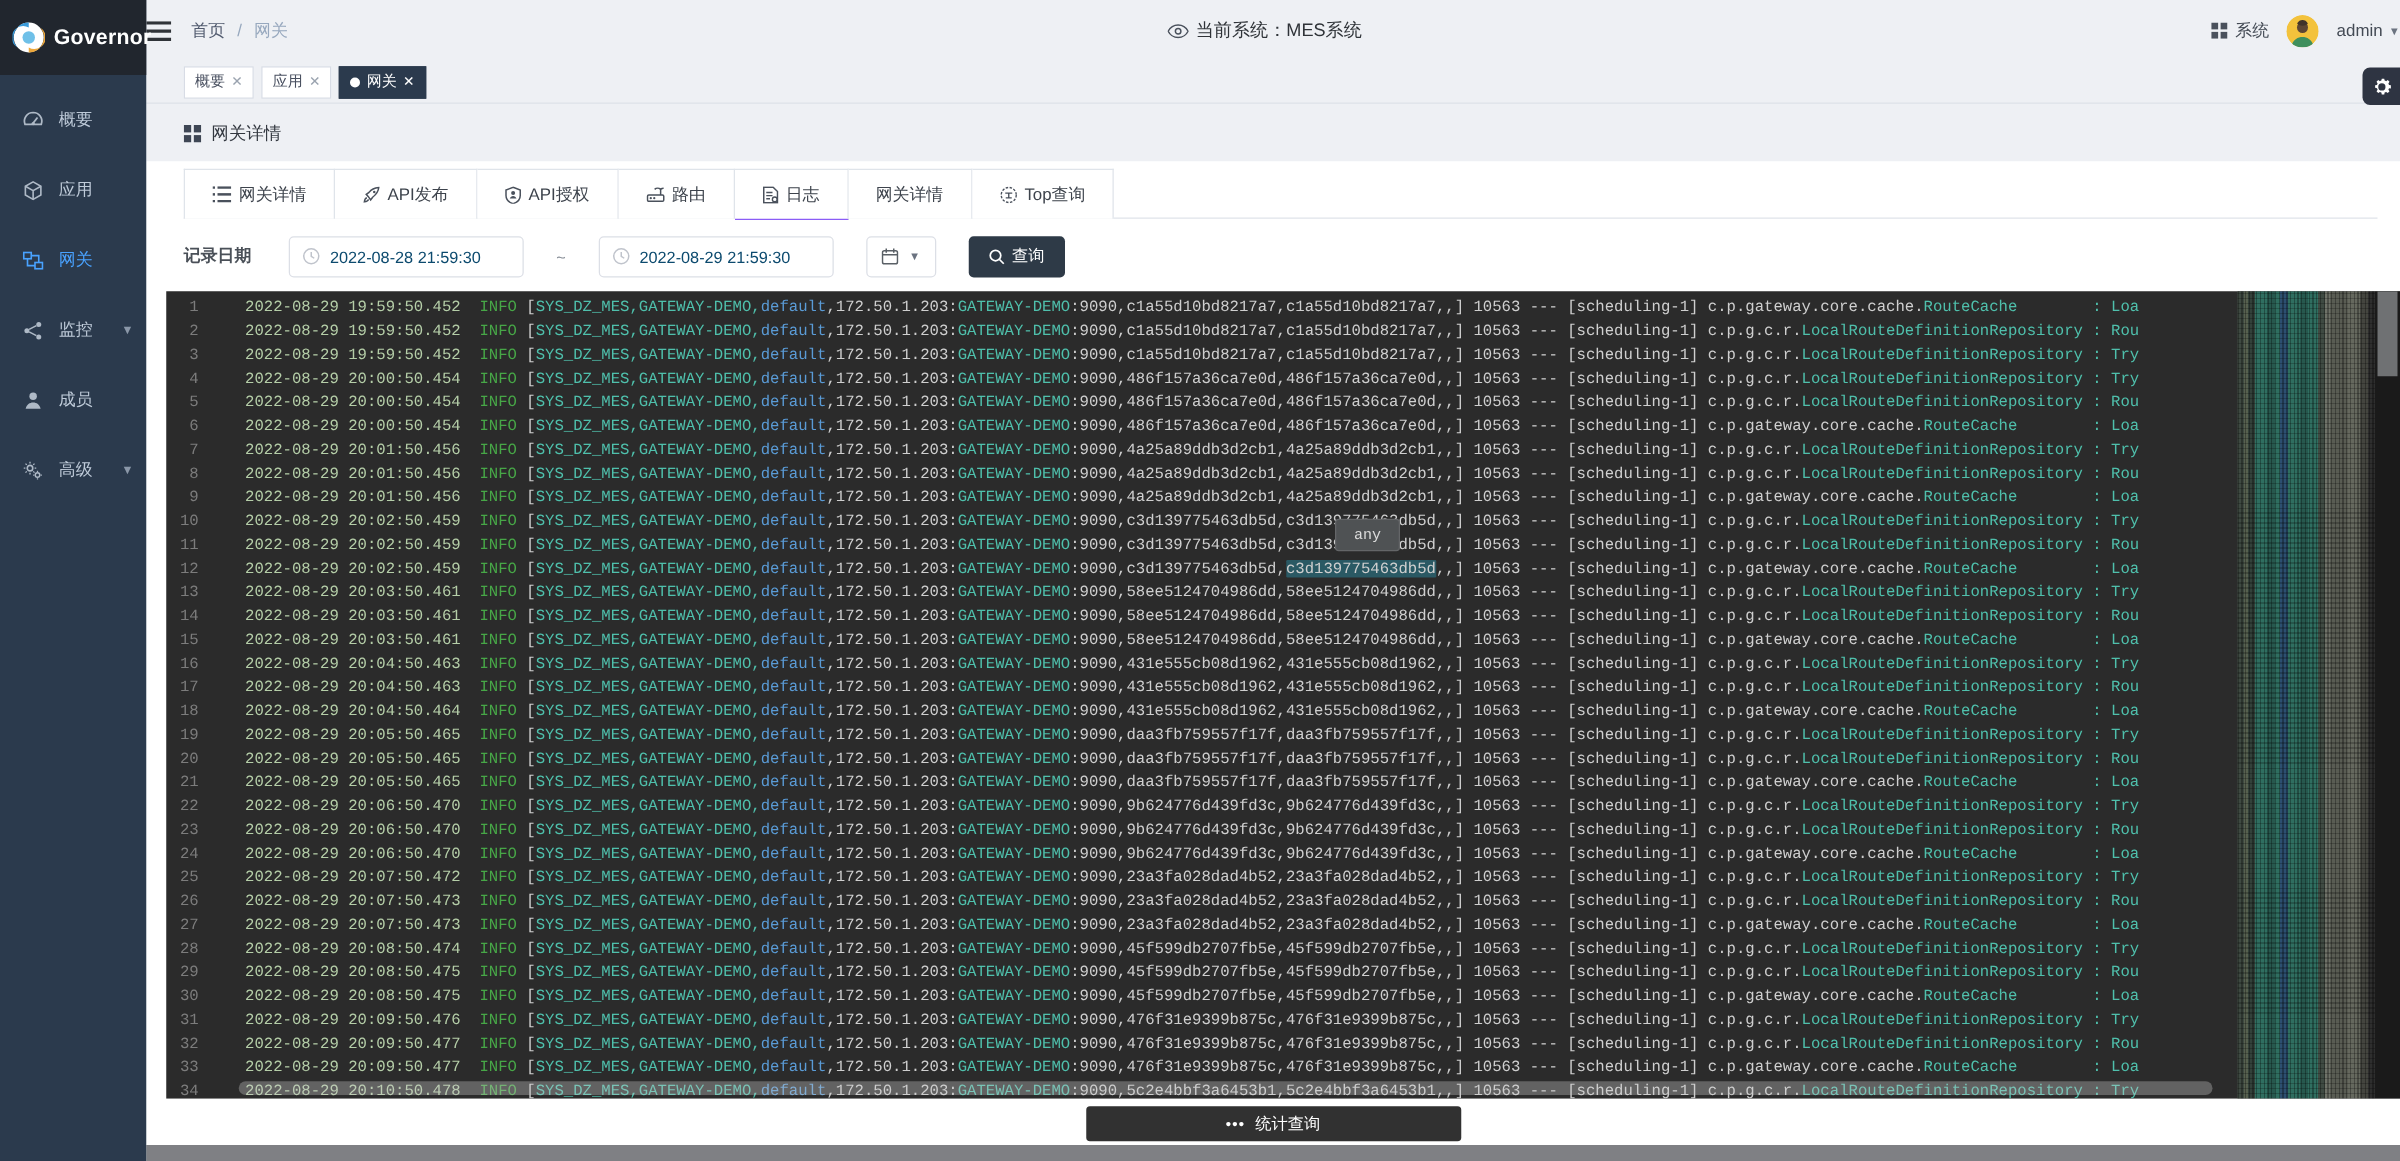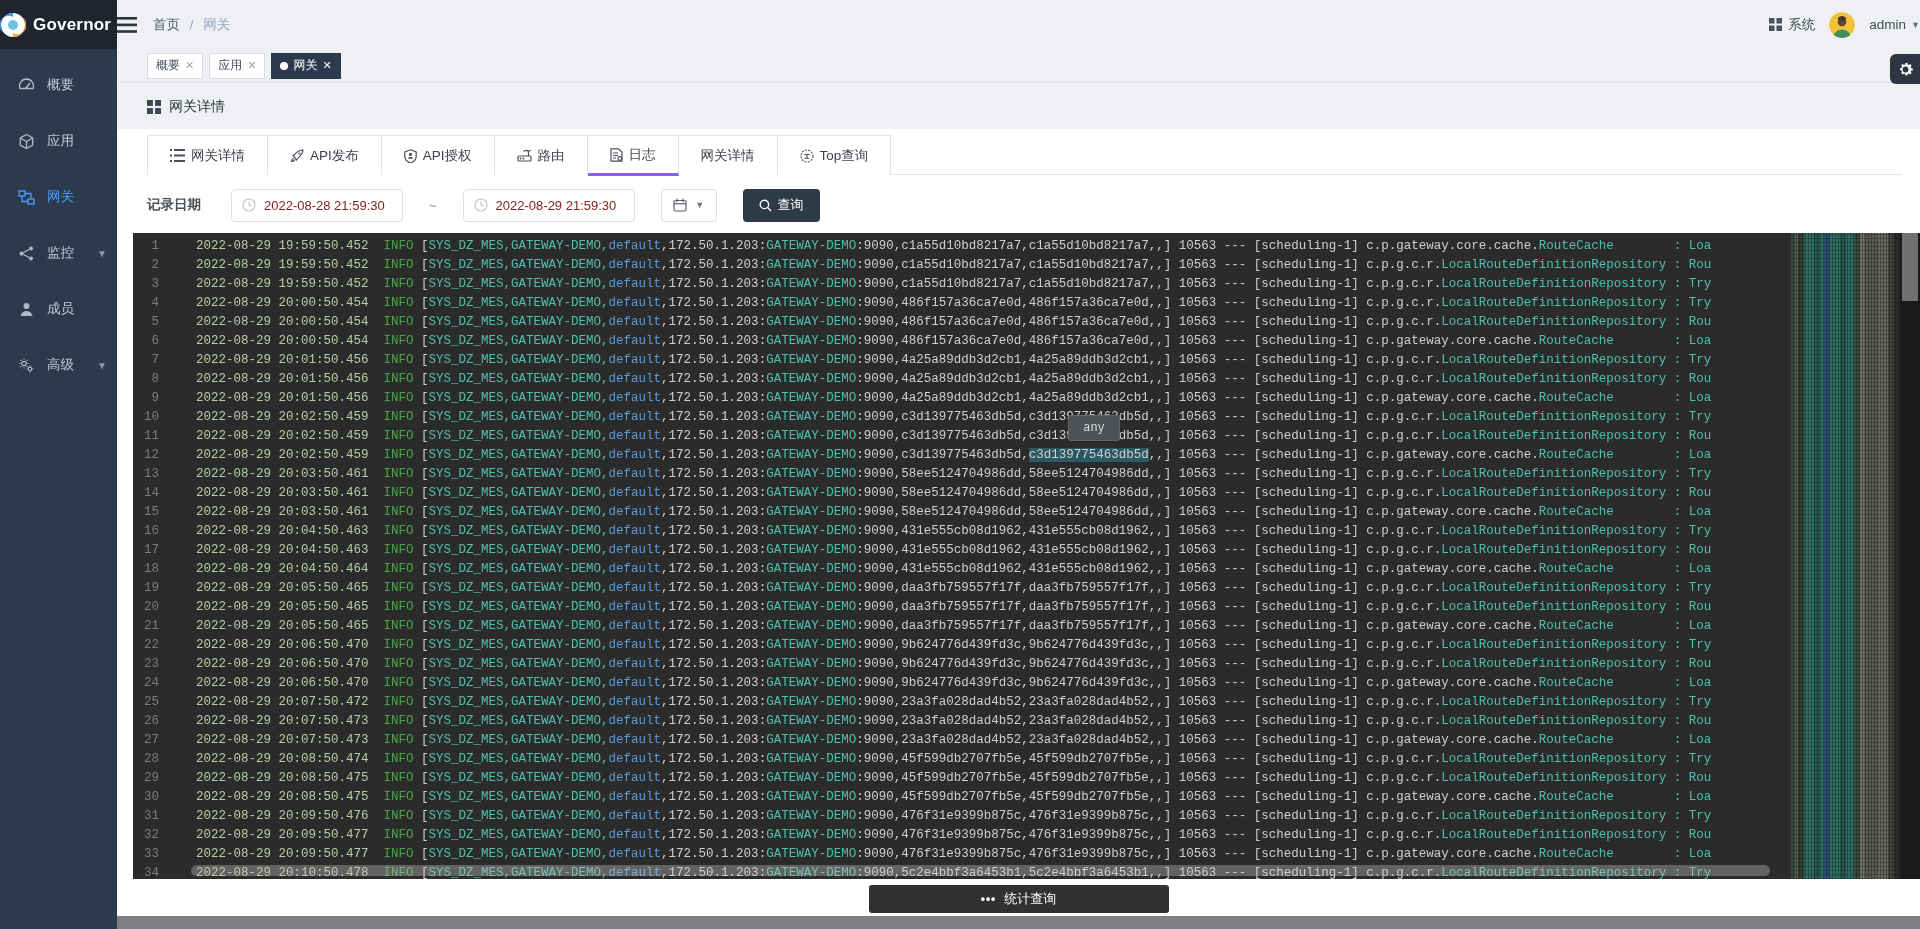--- a/index.html
+++ b/index.html
@@ -6,7 +6,7 @@
   html,body{width:1920px;height:929px;overflow:hidden;font-family:"Liberation Sans",sans-serif;background:#eef0f4}
   
   .sidebar{position:absolute;left:0;top:0;width:117px;height:929px;background:#2b3a4d;z-index:5}
-  .logo{height:49px;background:#21262e;display:flex;align-items:center;gap:7px}
+  .logo{height:60px;background:#21262e;display:flex;align-items:center;padding-left:10px;gap:7px}
   .logo-text{color:#fff;font-size:17px;font-weight:bold;letter-spacing:.2px}
   .menu{padding-top:8px}
   .menu-item{height:56px;display:flex;align-items:center;gap:12px;padding-left:18px;cursor:pointer;position:relative}

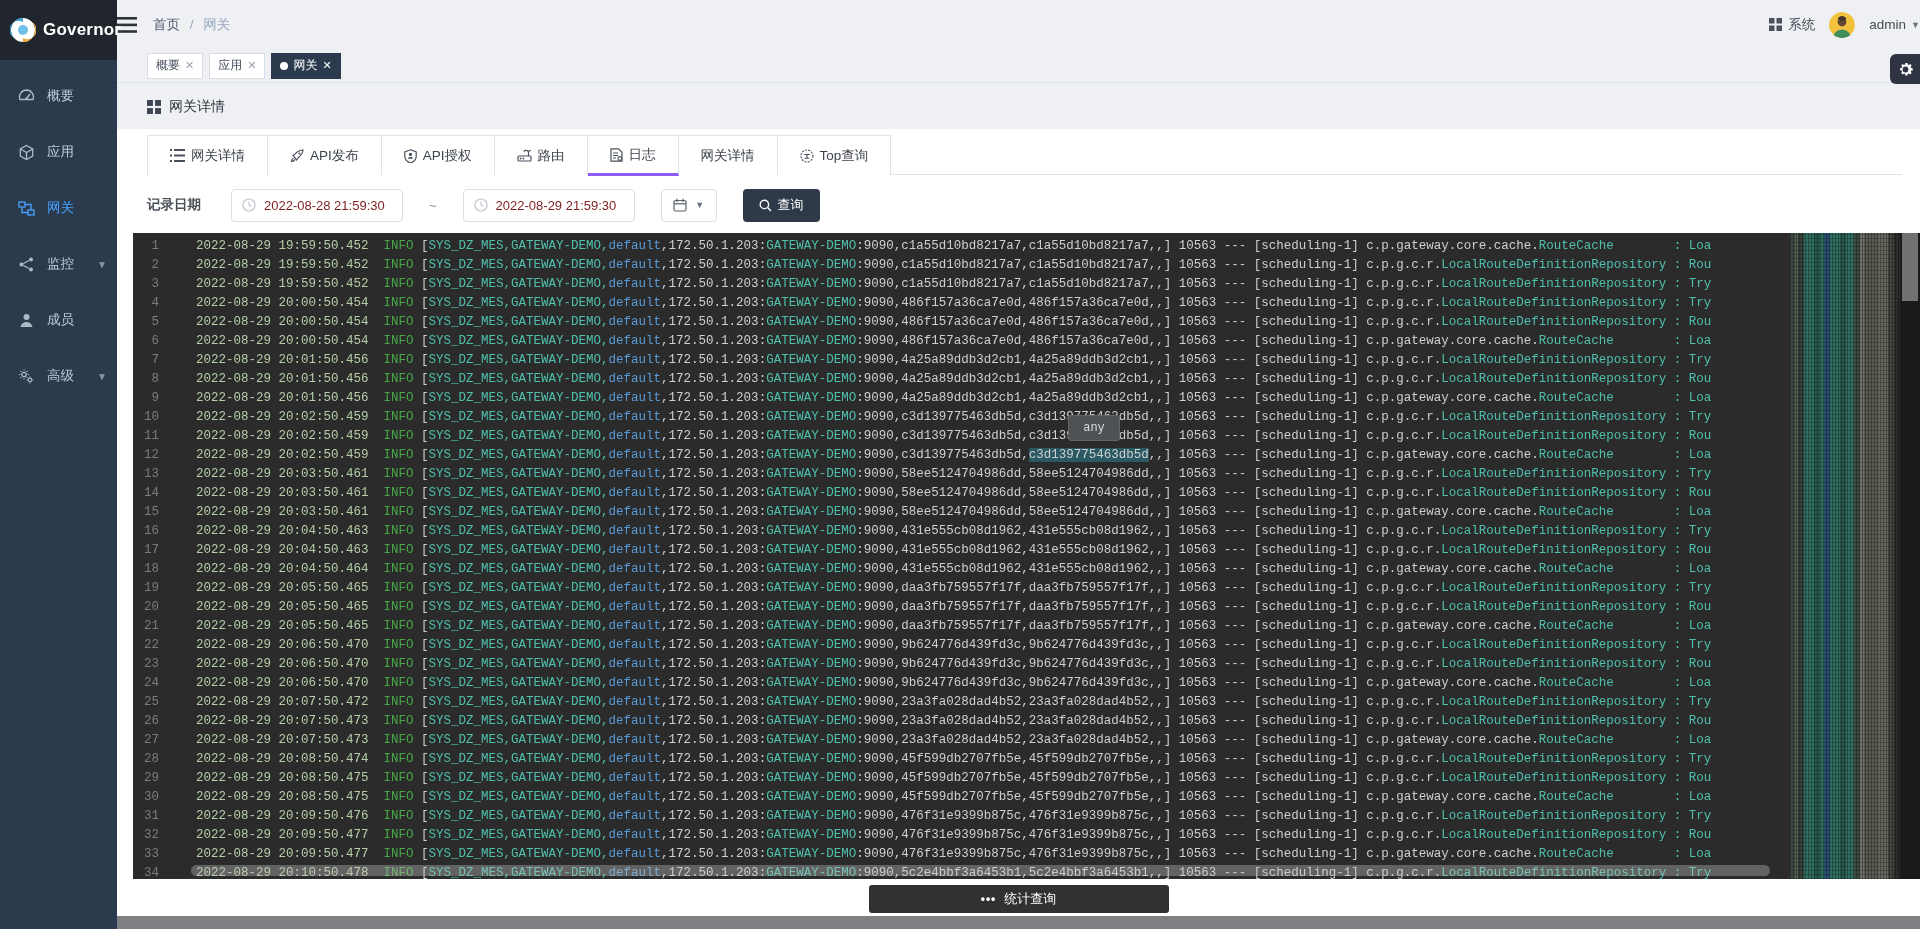--- a/index.html
+++ b/index.html
@@ -176,6 +176,15 @@
     <span class="bc-home">首页</span>
     <span class="bc-sep">/</span>
     <span class="bc-cur">网关</span>
+  </span>
+  <span class="top-center">
+    <span>
+      <svg width="17" height="12" viewBox="0 0 17 12">
+          <path d="M8.5 1C4.8 1 1.9 3.4.5 6c1.4 2.6 4.3 5 8 5s6.6-2.4 8-5c-1.4-2.6-4.3-5-8-5z" fill="none" stroke="#4a515c" stroke-width="1.2"></path>
+          <circle cx="8.5" cy="6" r="2.2" fill="none" stroke="#4a515c" stroke-width="1.2"></circle>
+        </svg>
+    </span>
+    <span>当前系统：MES系统</span>
   </span>
   <span class="top-right">
     <span class="sys-entry">

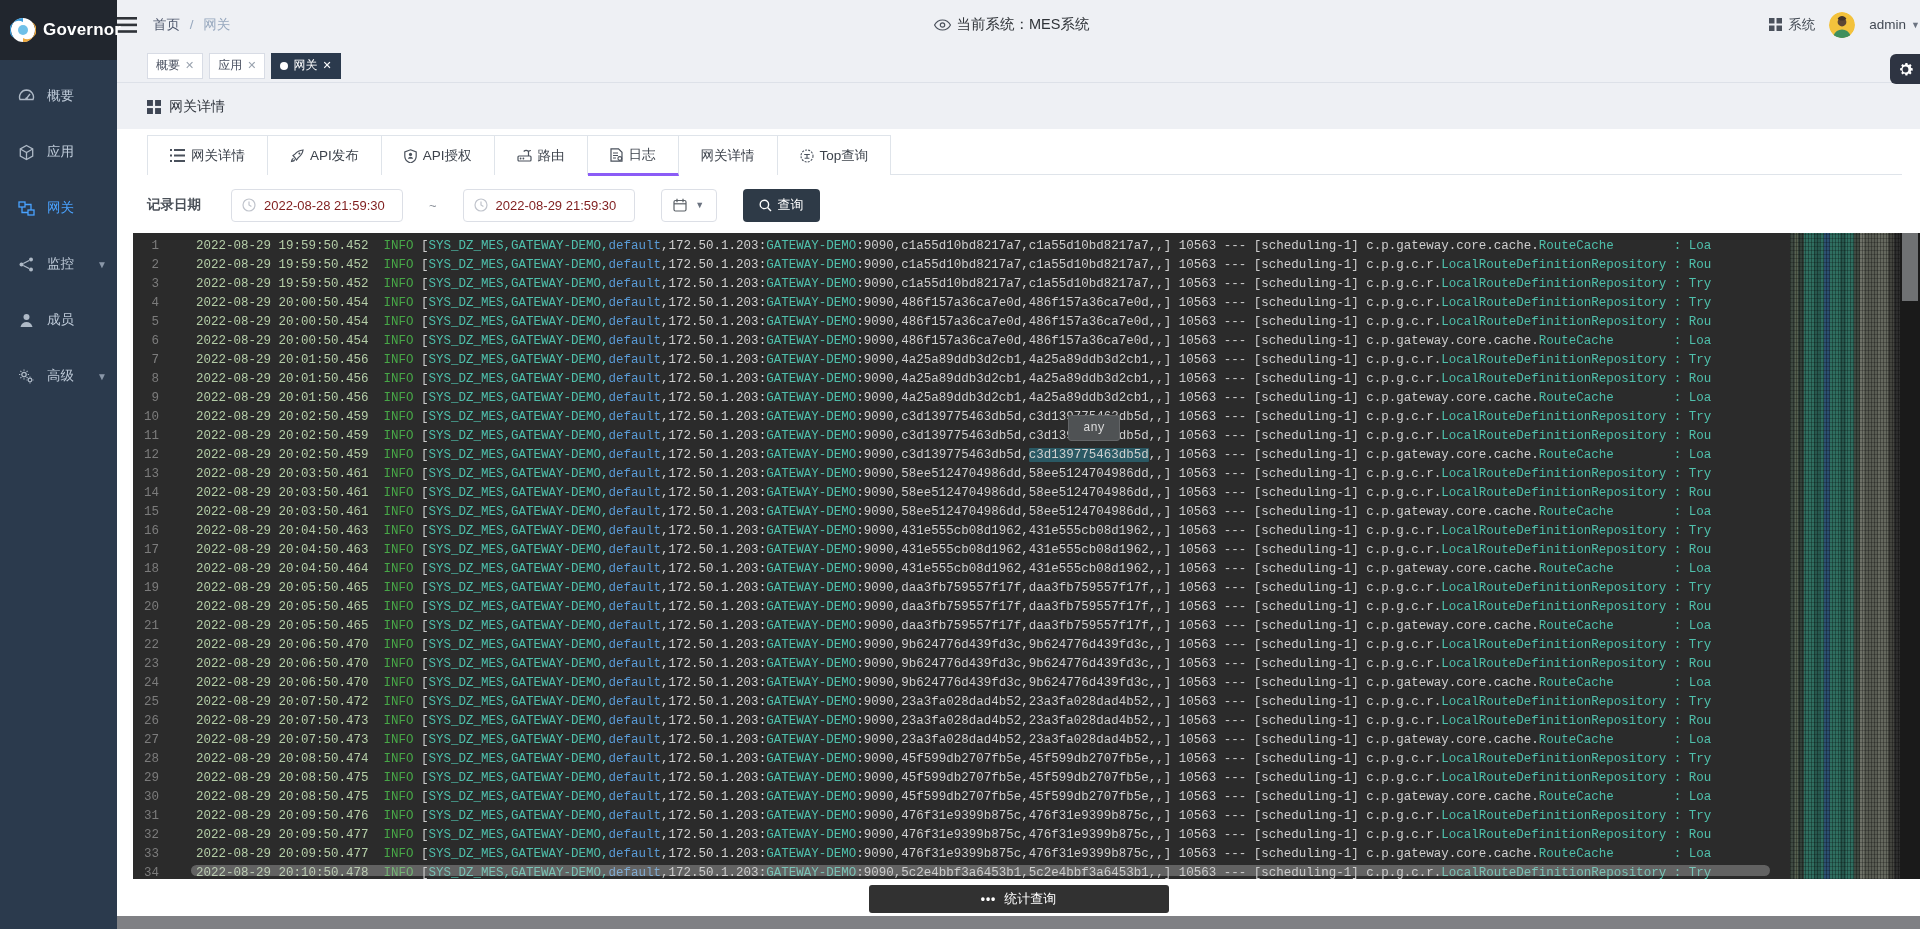--- a/index.html
+++ b/index.html
@@ -42,7 +42,7 @@
   .tabs-header{position:absolute;left:30px;right:18px;top:6px;height:40px;border-bottom:1px solid #dfe4ea;display:flex}
   .tab{height:40px;display:flex;align-items:center;gap:6px;padding:0 22px;font-size:13.5px;color:#3d434c;border:1px solid #dfe4ea;border-left:none;border-bottom:none;cursor:pointer;background:#fff;position:relative}
   .tab:first-child{border-left:1px solid #dfe4ea}
-  .tab.active{margin-bottom:-1px;border-bottom:3px solid #8b5cf6;height:41px}
+  .tab.active{margin-bottom:-1px;border-bottom:1px solid #8b5cf6;height:41px}
   .filter-row{position:absolute;left:30px;top:56px;height:40px;display:flex;align-items:center;gap:26px}
   .filter-label{font-size:13.5px;font-weight:bold;color:#4a5058;margin-right:4px}
   .date-input{width:172px;height:33px;border:1px solid #dcdfe6;border-radius:4px;background:#fff;display:flex;align-items:center;gap:8px;padding:0 10px;font-size:13px;color:#7f1d1d;cursor:text}

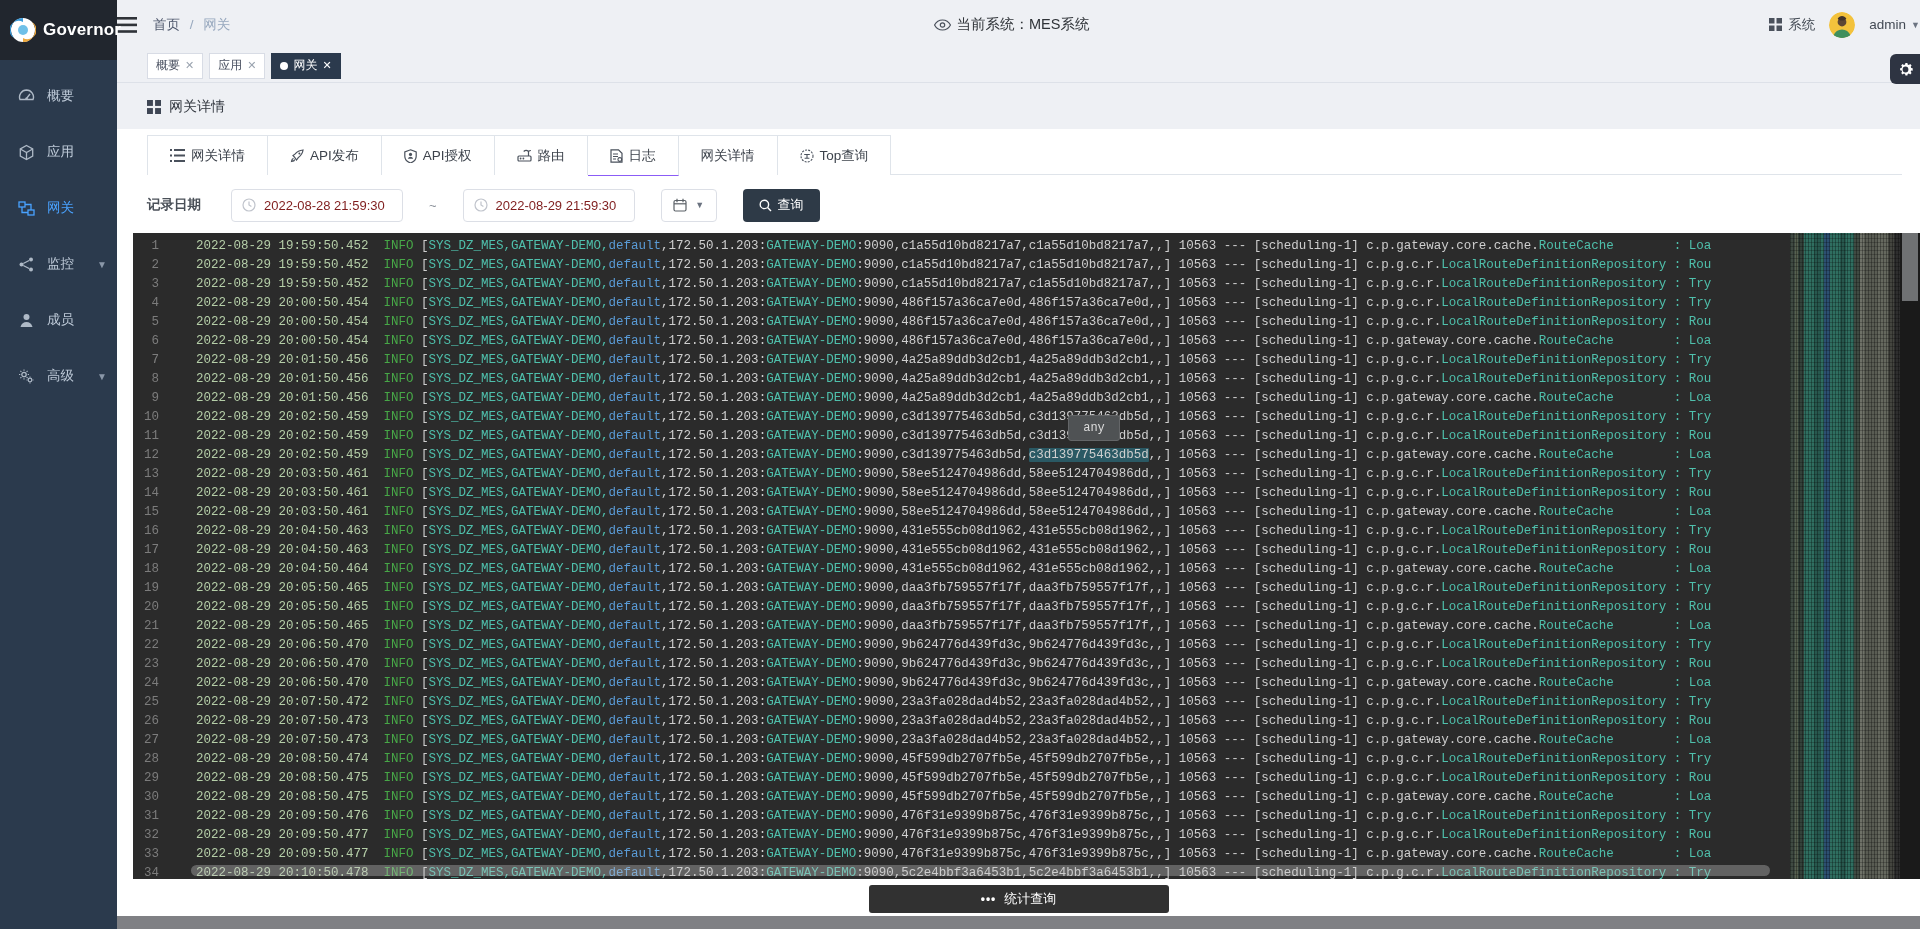--- a/index.html
+++ b/index.html
@@ -45,7 +45,7 @@
   .tab.active{margin-bottom:-1px;border-bottom:1px solid #8b5cf6;height:41px}
   .filter-row{position:absolute;left:30px;top:56px;height:40px;display:flex;align-items:center;gap:26px}
   .filter-label{font-size:13.5px;font-weight:bold;color:#4a5058;margin-right:4px}
-  .date-input{width:172px;height:33px;border:1px solid #dcdfe6;border-radius:4px;background:#fff;display:flex;align-items:center;gap:8px;padding:0 10px;font-size:13px;color:#7f1d1d;cursor:text}
+  .date-input{width:188px;height:33px;border:1px solid #dcdfe6;border-radius:4px;background:#fff;display:flex;align-items:center;gap:8px;padding:0 10px;font-size:13px;color:#0c4a6e;cursor:text}
   .tilde{color:#8a9099;font-size:13px}
   .range-btn{height:33px;width:56px;border:1px solid #dcdfe6;border-radius:4px;background:#fff;display:flex;align-items:center;justify-content:center;gap:8px;cursor:pointer}
   .query-btn{height:33px;border:none;border-radius:4px;background:#2e3a47;color:#fff;font-size:13px;display:flex;align-items:center;gap:6px;padding:0 16px;cursor:pointer;margin-left:0}

